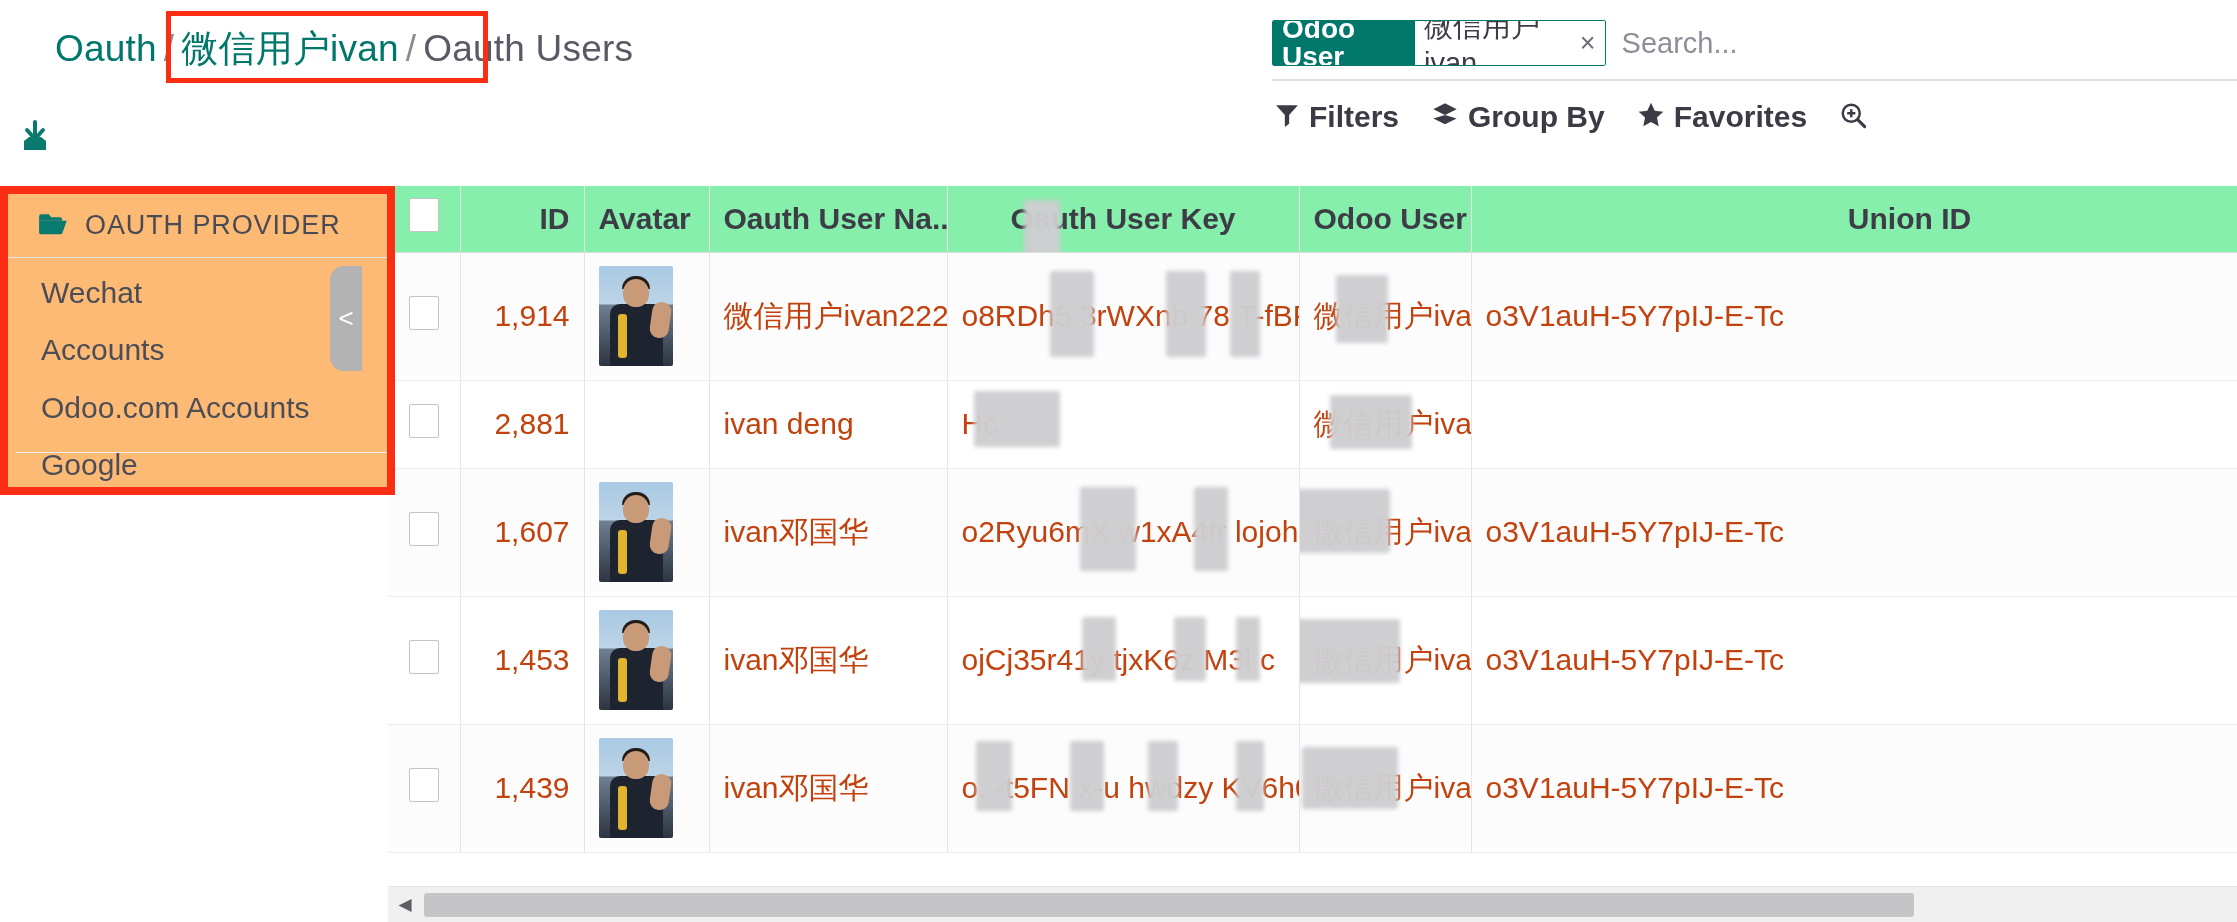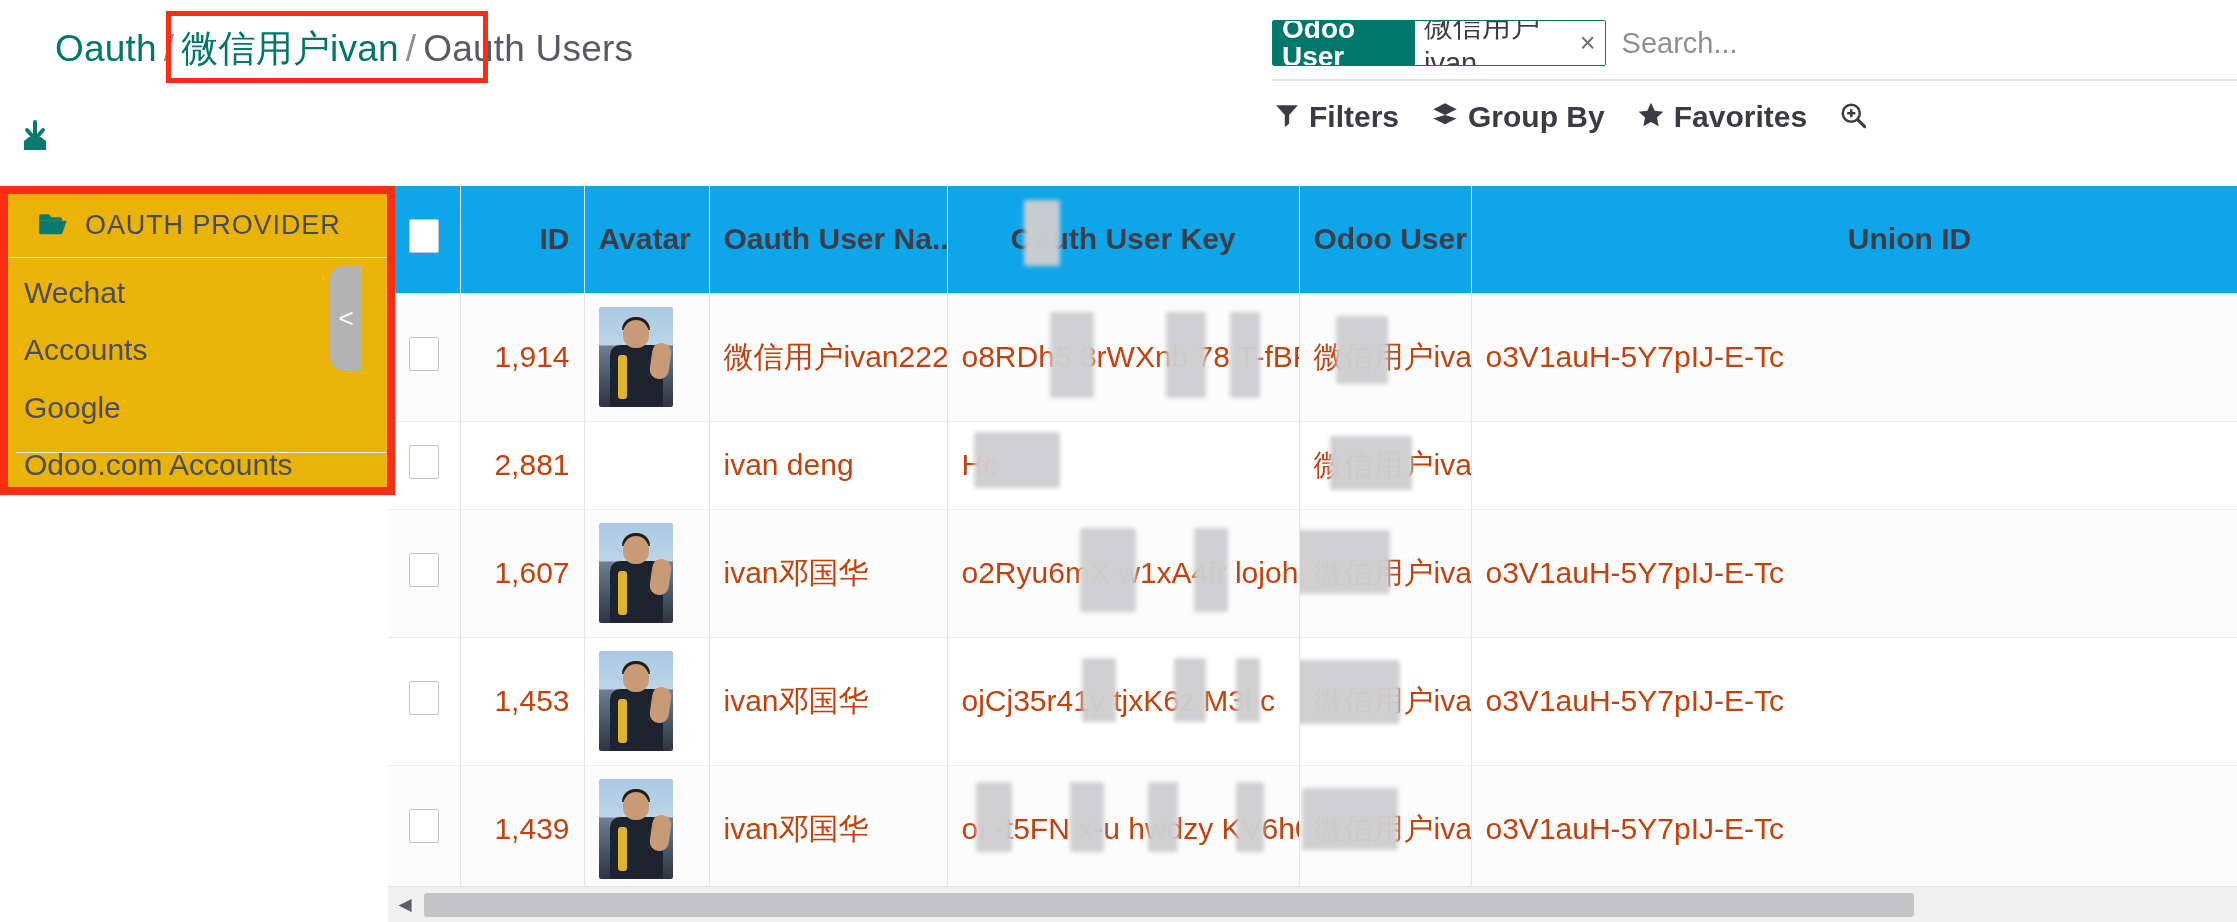--- a/index.html
+++ b/index.html
@@ -78,7 +78,7 @@
   .sidebar {
     position: absolute; left: 8px; top: 194px;
     width: 379px; height: 293px;
-    background: #eab308; z-index: 2;
+    background: #fdba74; z-index: 2;
     overflow: hidden;
   }
   .sidebar-head {

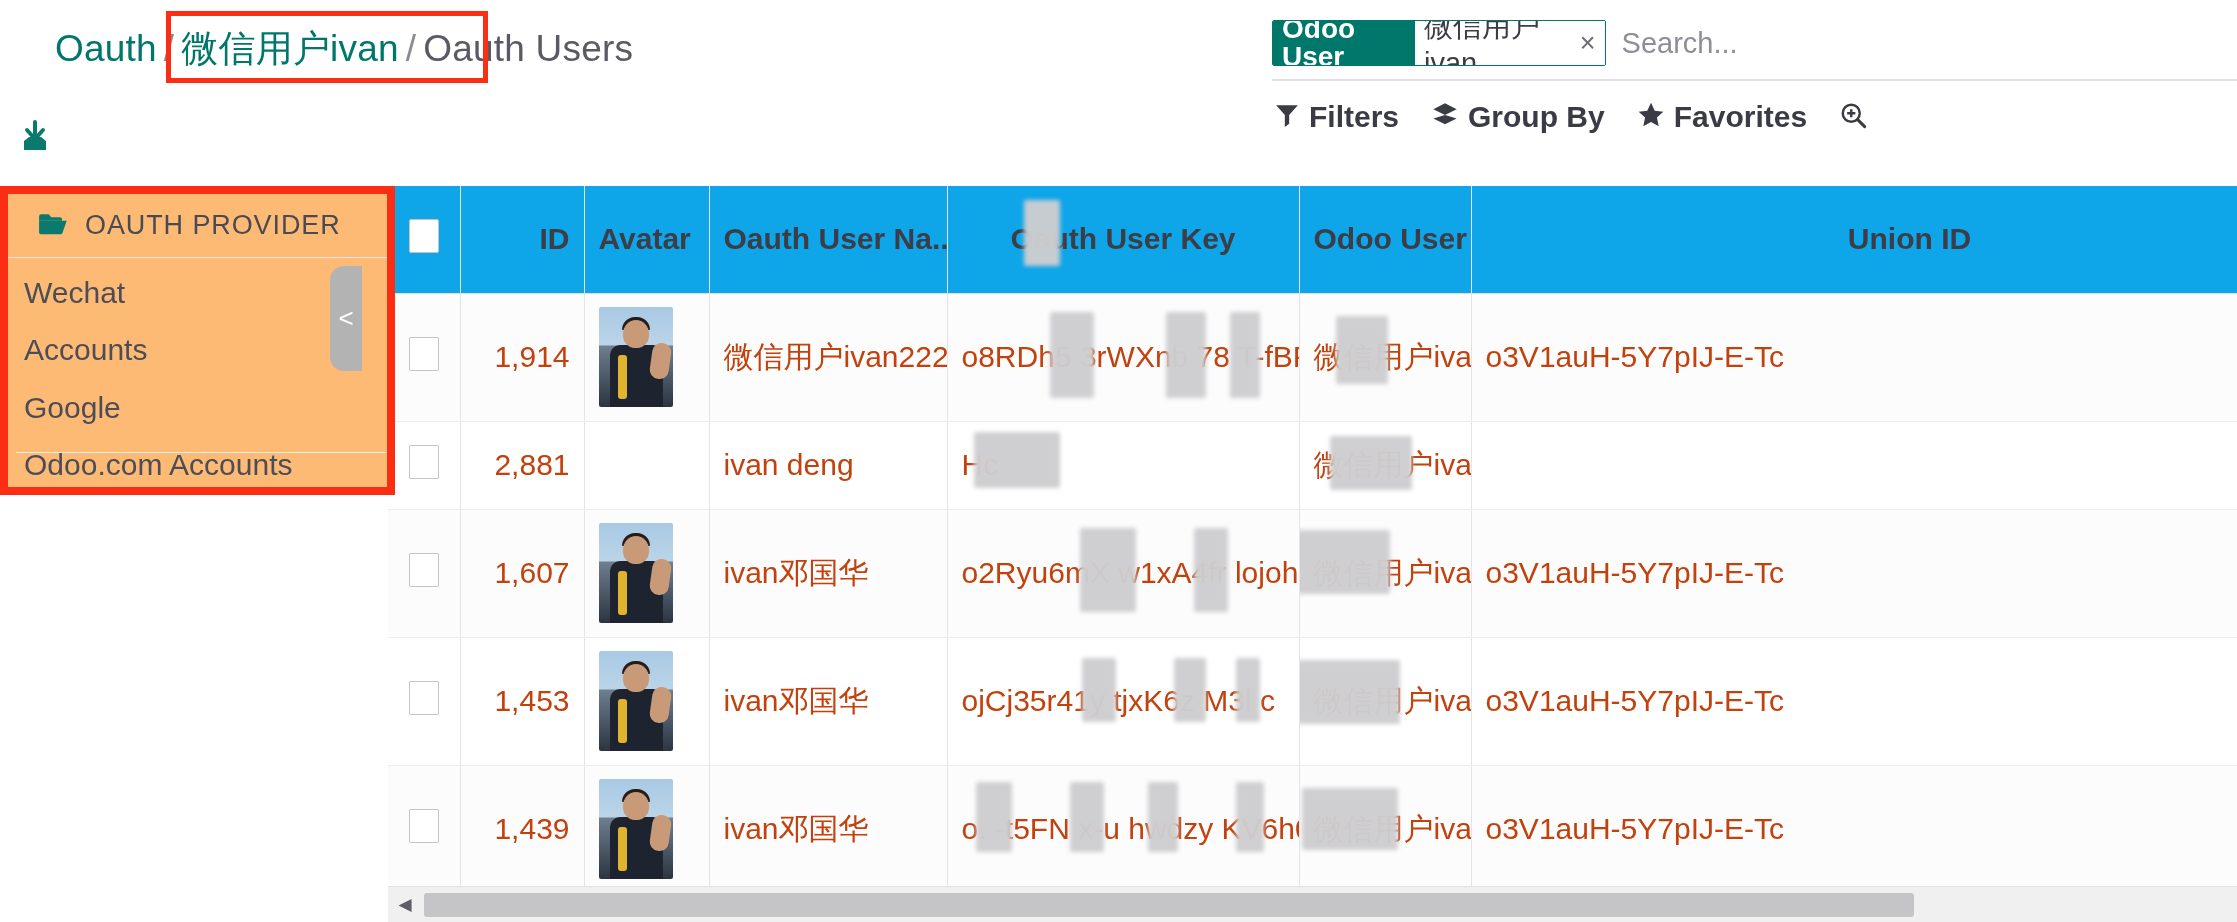--- a/index.html
+++ b/index.html
@@ -121,7 +121,7 @@
     vertical-align: middle;
   }
   table.list thead th {
-    background: #0ea5e9; height: 107px;
+    background: #86efac; height: 66px;
     font-weight: 700; color: #3d3d47;
     border-bottom: 1px solid #dddddf;
     padding: 0 14px; white-space: nowrap; overflow: hidden;

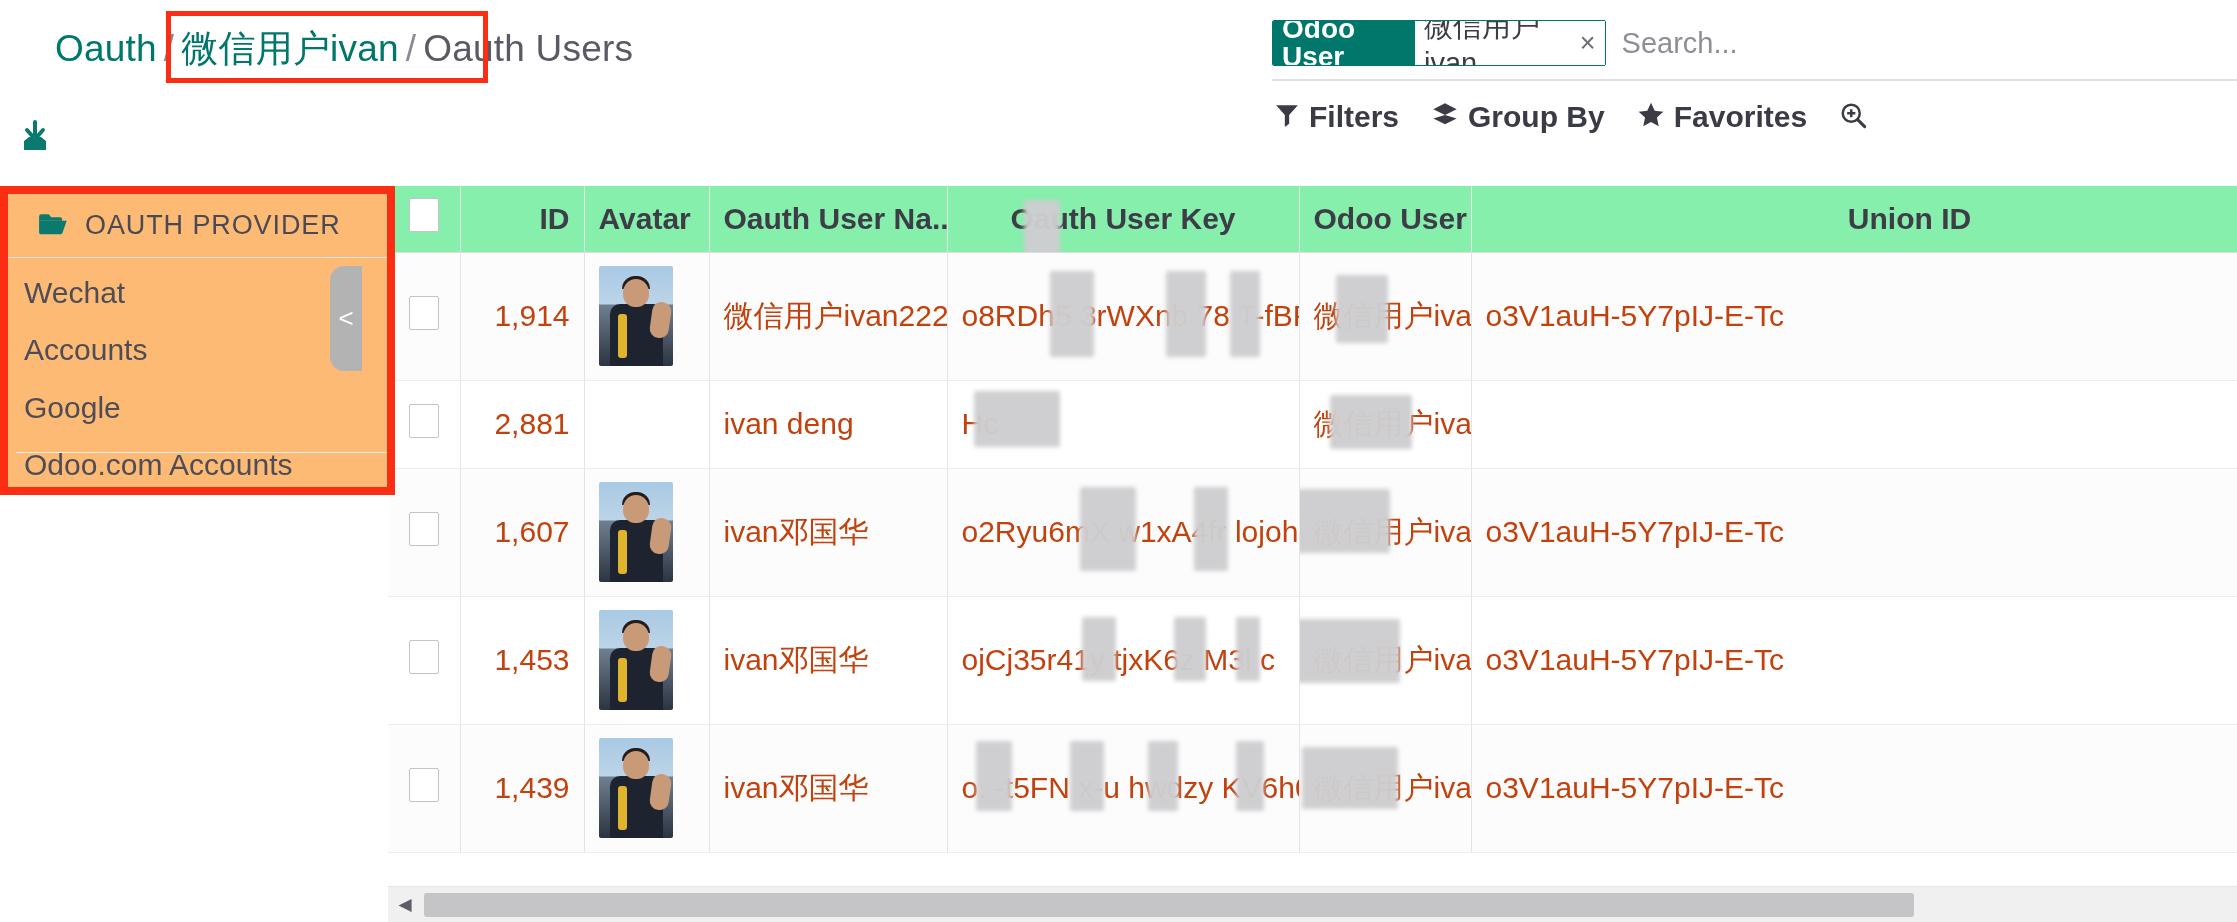--- a/index.html
+++ b/index.html
@@ -93,7 +93,7 @@
   .sidebar-list { padding-top: 6px; }
   .sidebar-item {
     font-size: 30px; color: #4d4d58;
-    padding: 8px 0 8px 16px; line-height: 1.38;
+    padding: 8px 0 8px 33px; line-height: 1.38;
     white-space: nowrap;
   }
   .sidebar-bottom-rule {

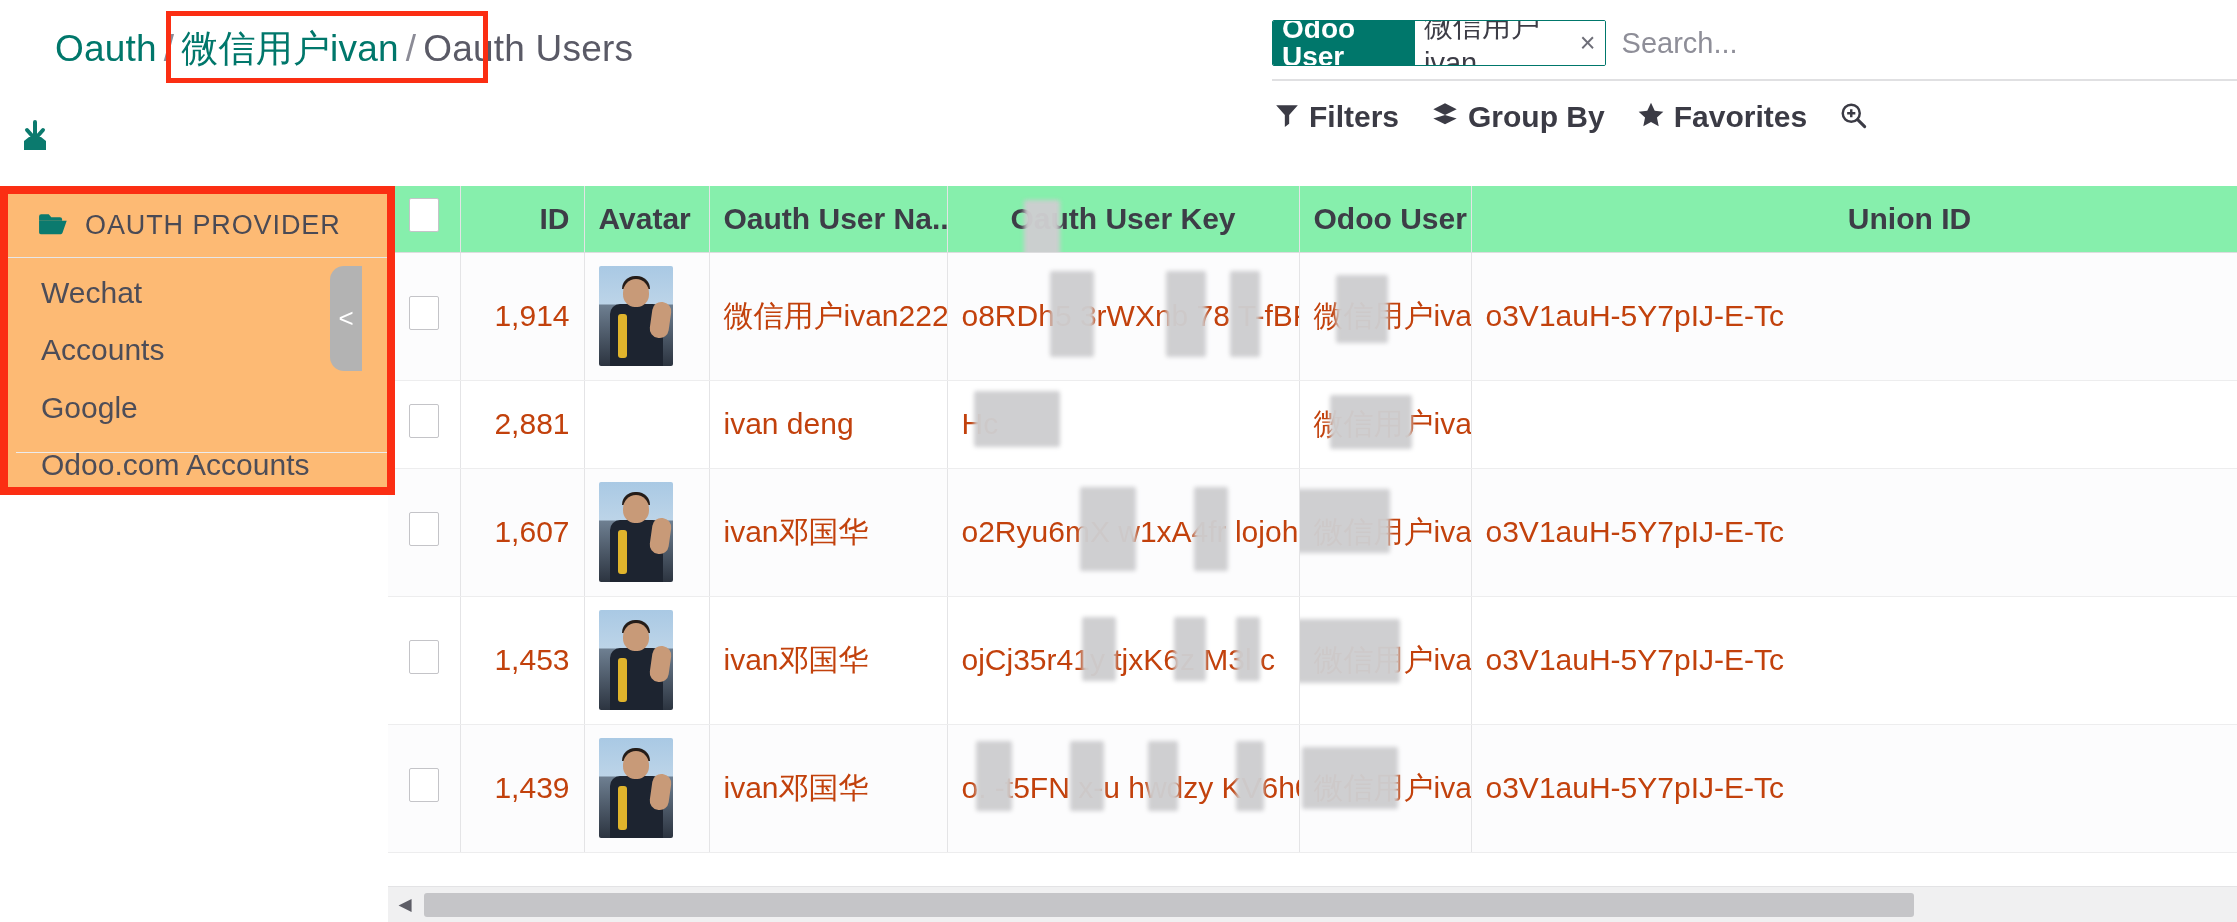--- a/index.html
+++ b/index.html
@@ -418,8 +418,8 @@
     <div class="sidebar-list">
       <div class="sidebar-item">Wechat</div>
       <div class="sidebar-item">Accounts</div>
+      <div class="sidebar-item">Odoo.com Accounts</div>
       <div class="sidebar-item">Google</div>
-      <div class="sidebar-item">Odoo.com Accounts</div>
 
     </div>
     <div class="sidebar-bottom-rule"></div>

